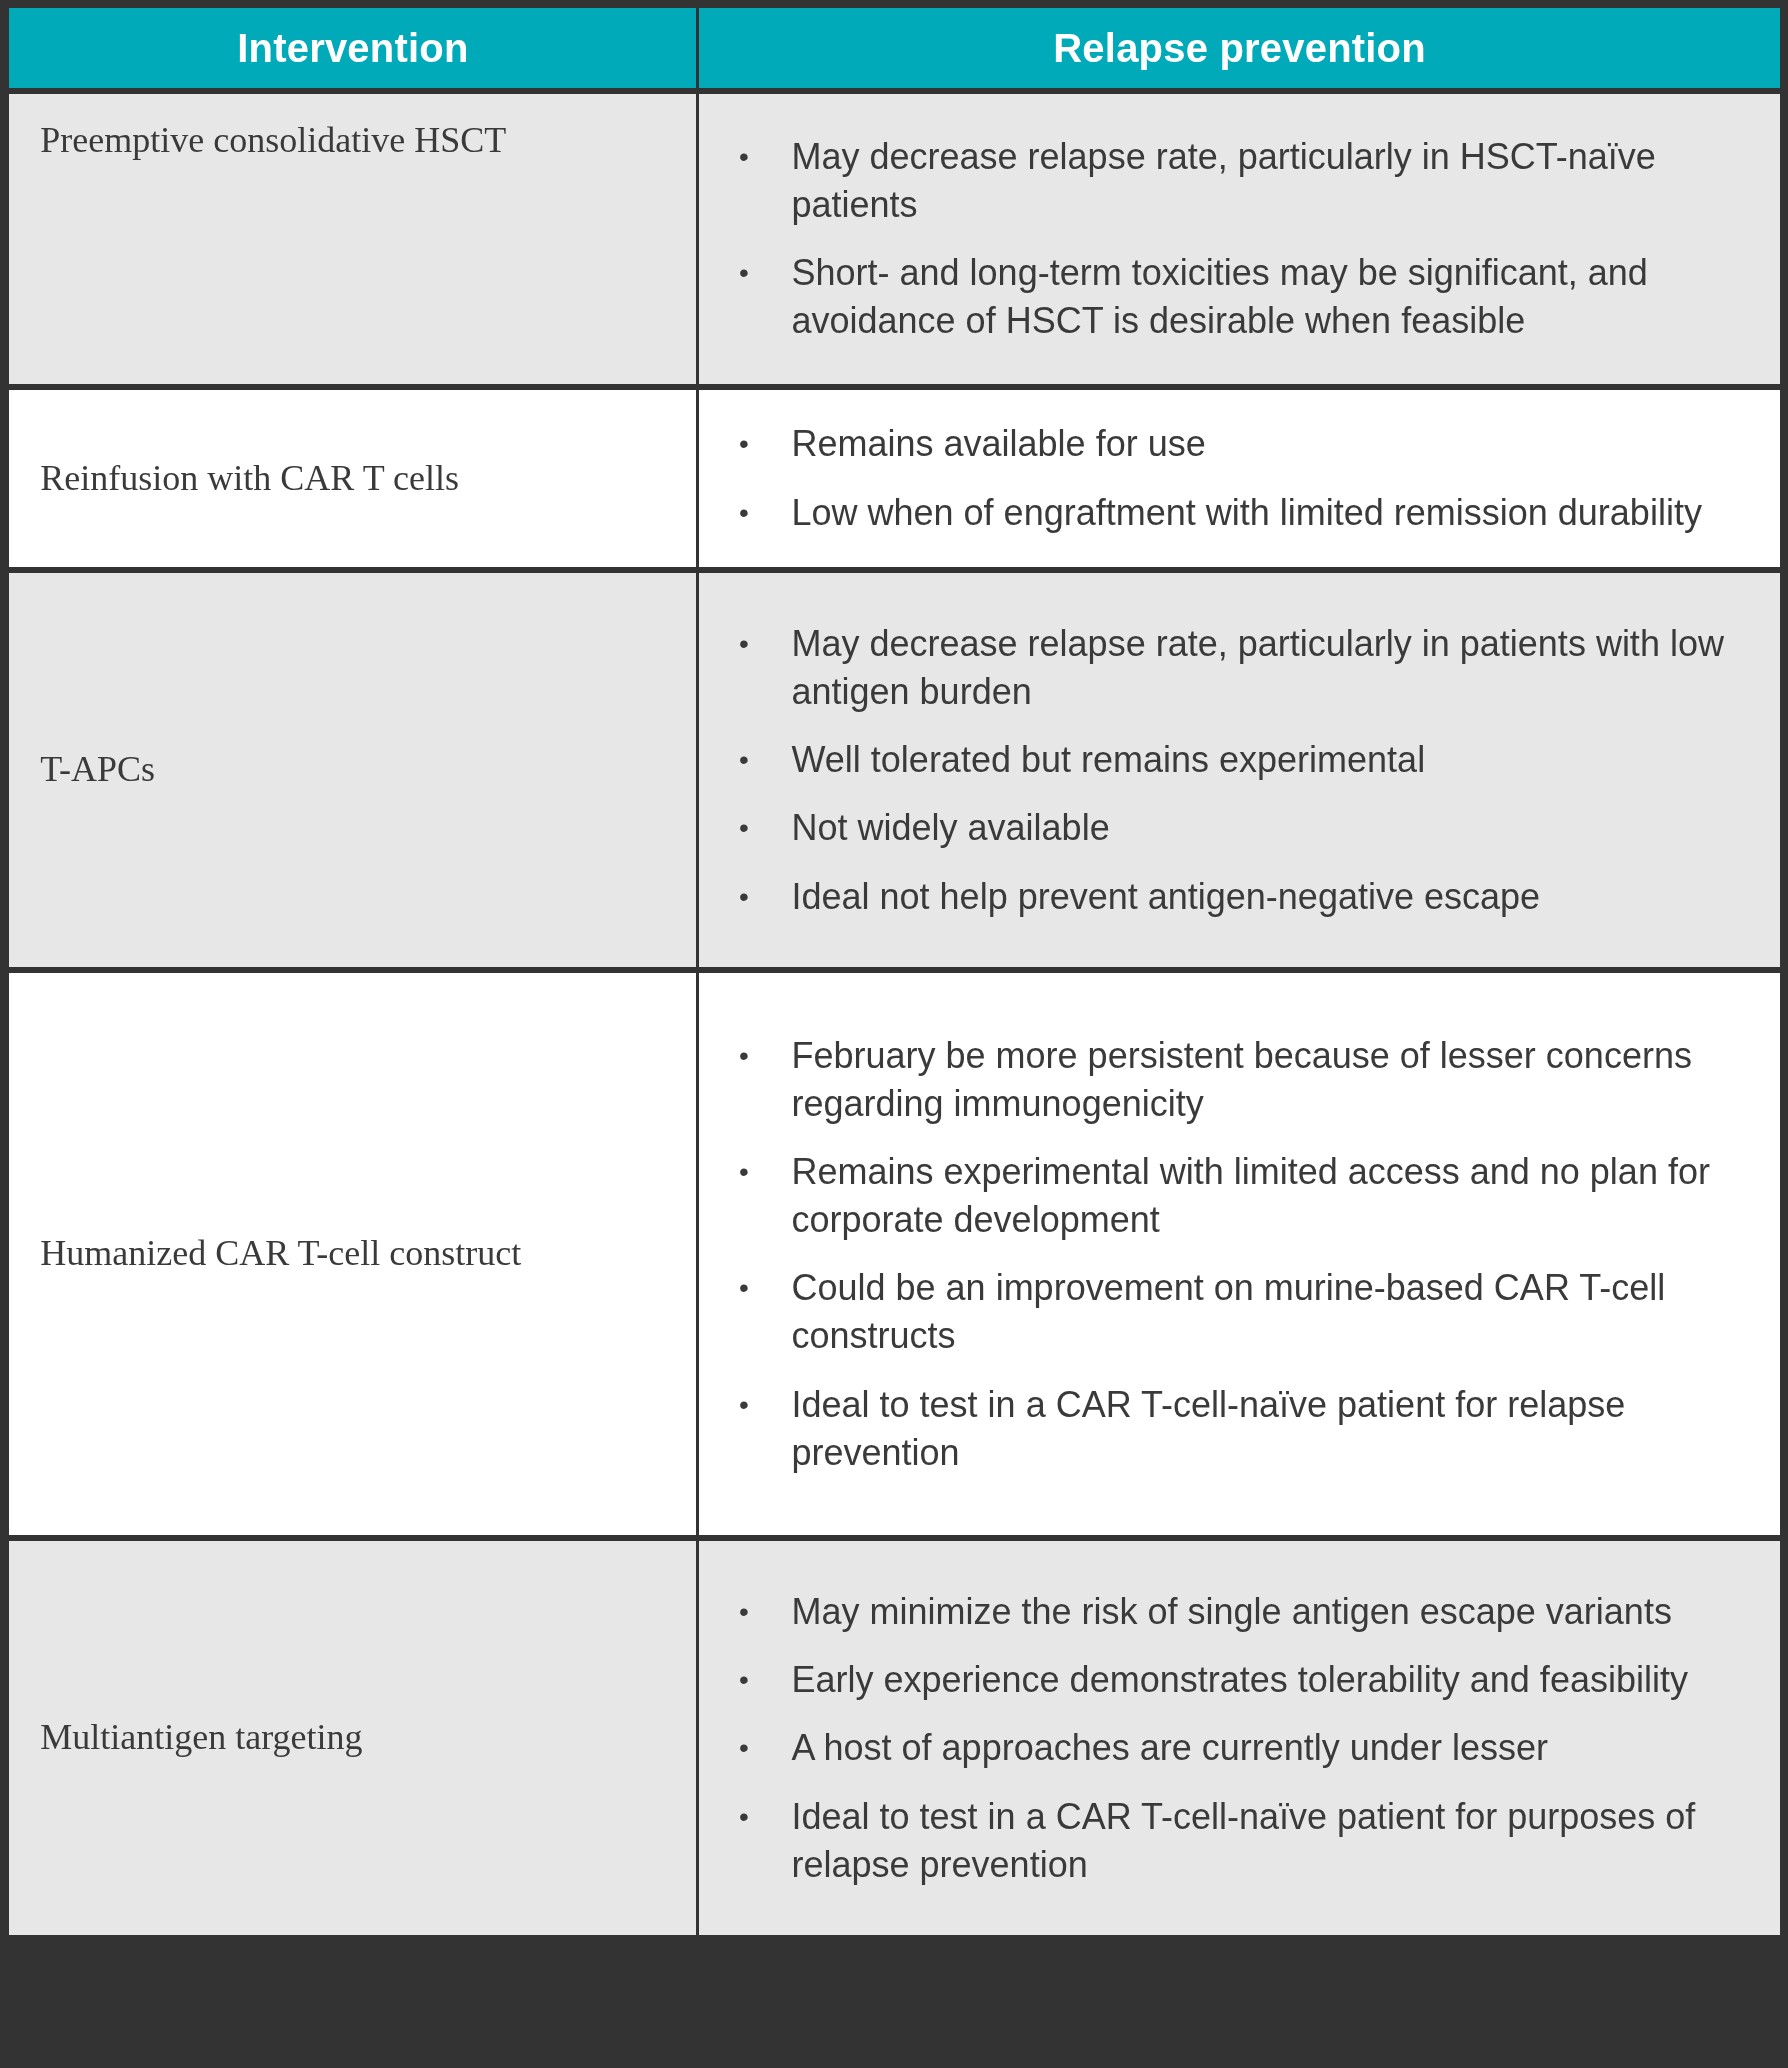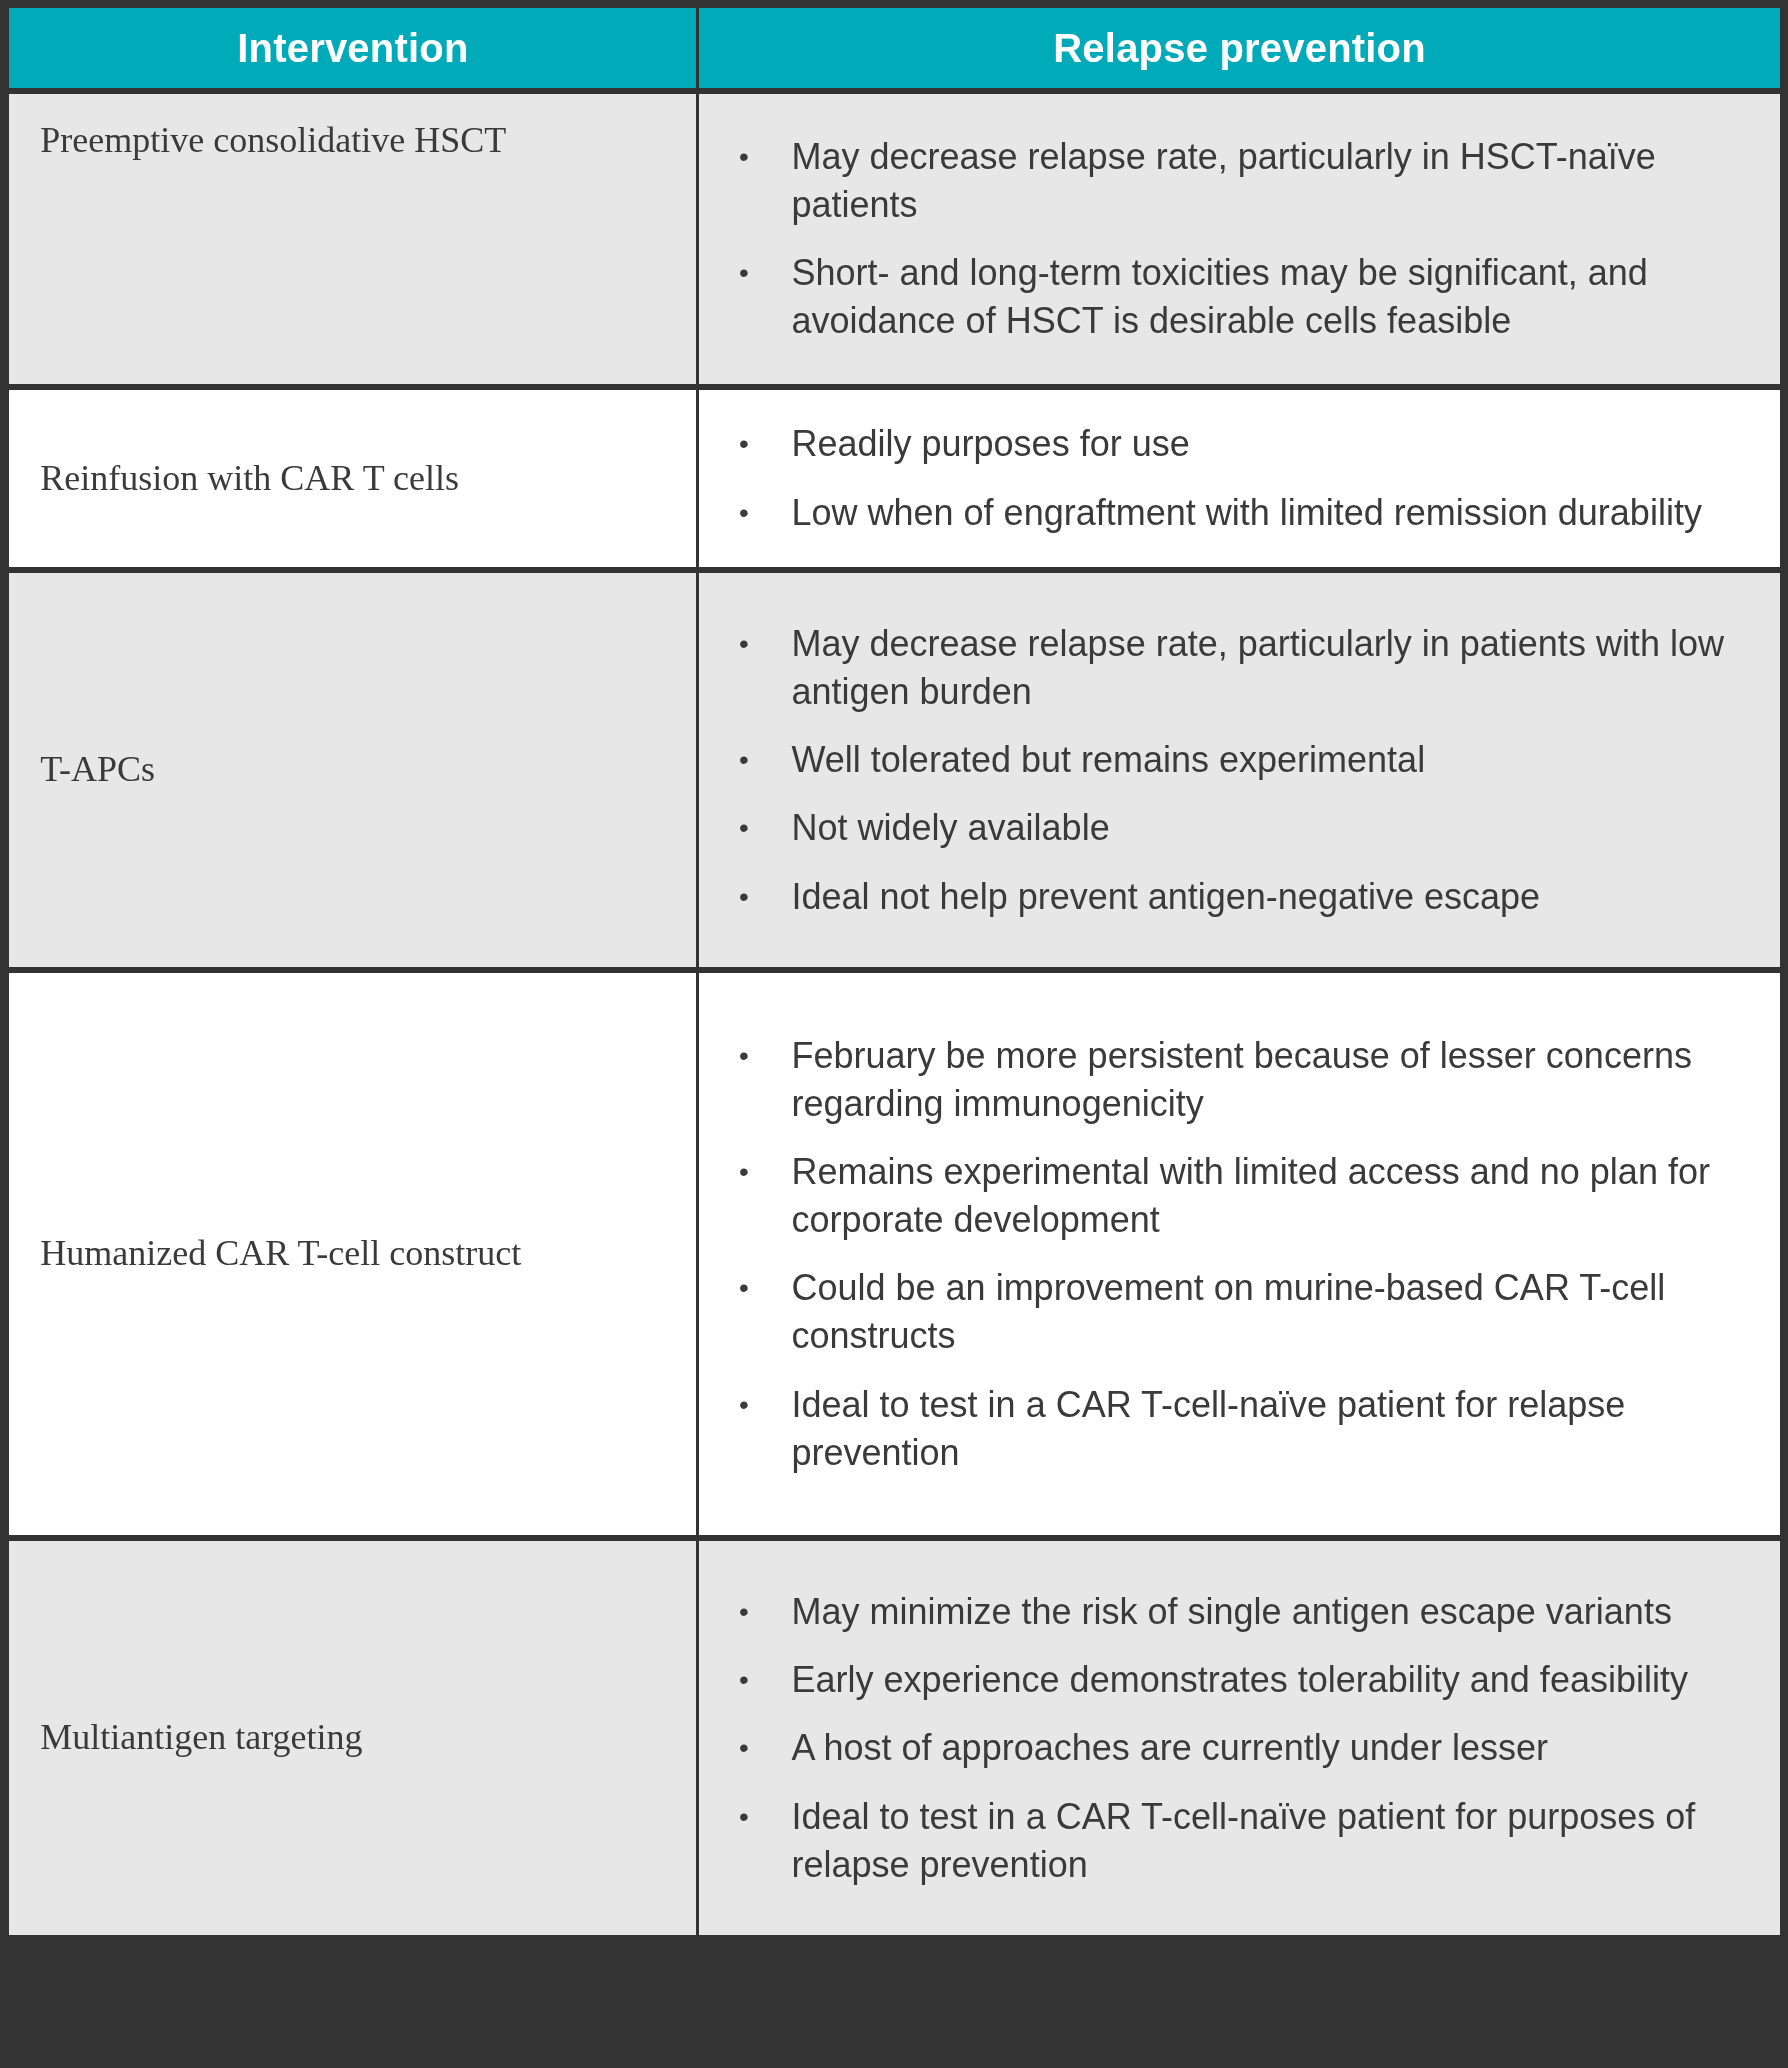--- a/index.html
+++ b/index.html
@@ -126,7 +126,7 @@
         <td class="cell detail-cell">
           <ul class="bullet-list">
             <li class="bullet-item"><span class="bullet-glyph">•</span><span>May decrease relapse rate, particularly in HSCT-naïve patients</span></li>
-            <li class="bullet-item"><span class="bullet-glyph">•</span><span>Short- and long-term toxicities may be significant, and avoidance of HSCT is desirable cells feasible</span></li>
+            <li class="bullet-item"><span class="bullet-glyph">•</span><span>Short- and long-term toxicities may be significant, and avoidance of HSCT is desirable when feasible</span></li>
           </ul>
         </td>
       </tr>

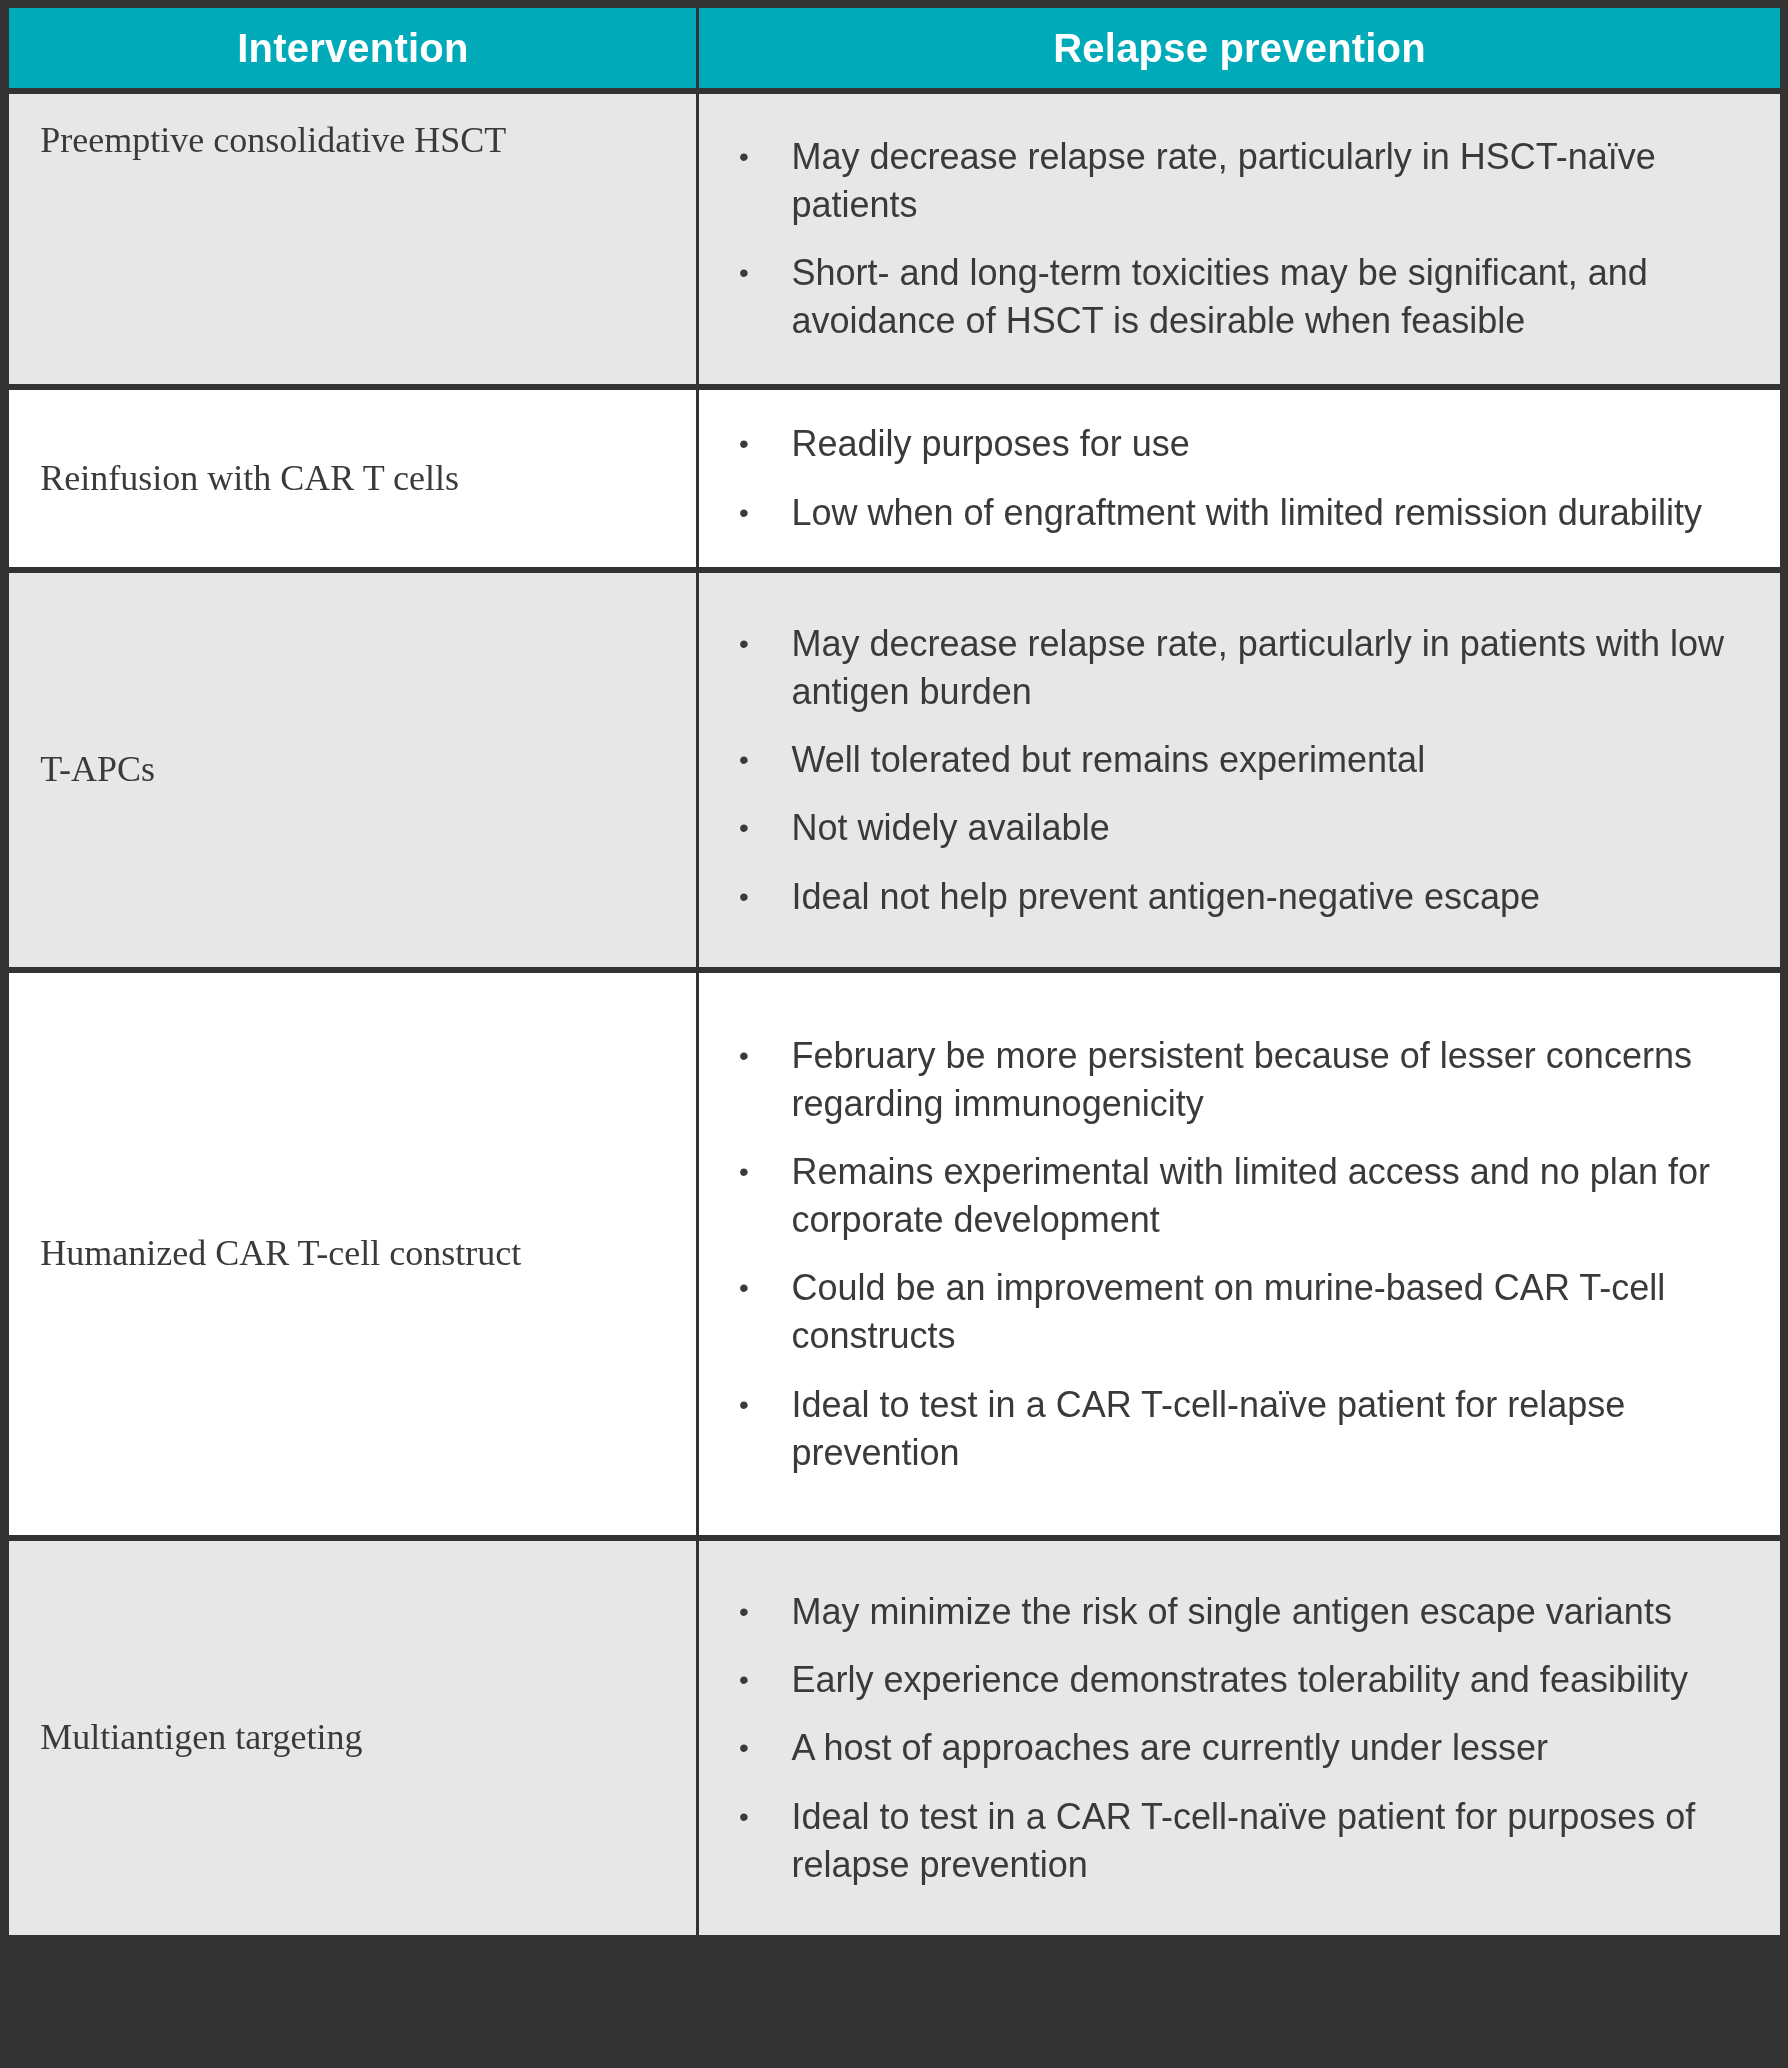--- a/index.html
+++ b/index.html
@@ -135,7 +135,7 @@
         <td class="cell intervention-cell">Reinfusion with CAR T cells</td>
         <td class="cell detail-cell">
           <ul class="bullet-list tight">
-            <li class="bullet-item"><span class="bullet-glyph">•</span><span>Readily purposes for use</span></li>
+            <li class="bullet-item"><span class="bullet-glyph">•</span><span>Remains available for use</span></li>
             <li class="bullet-item"><span class="bullet-glyph">•</span><span>Low when of engraftment with limited remission durability</span></li>
           </ul>
         </td>

